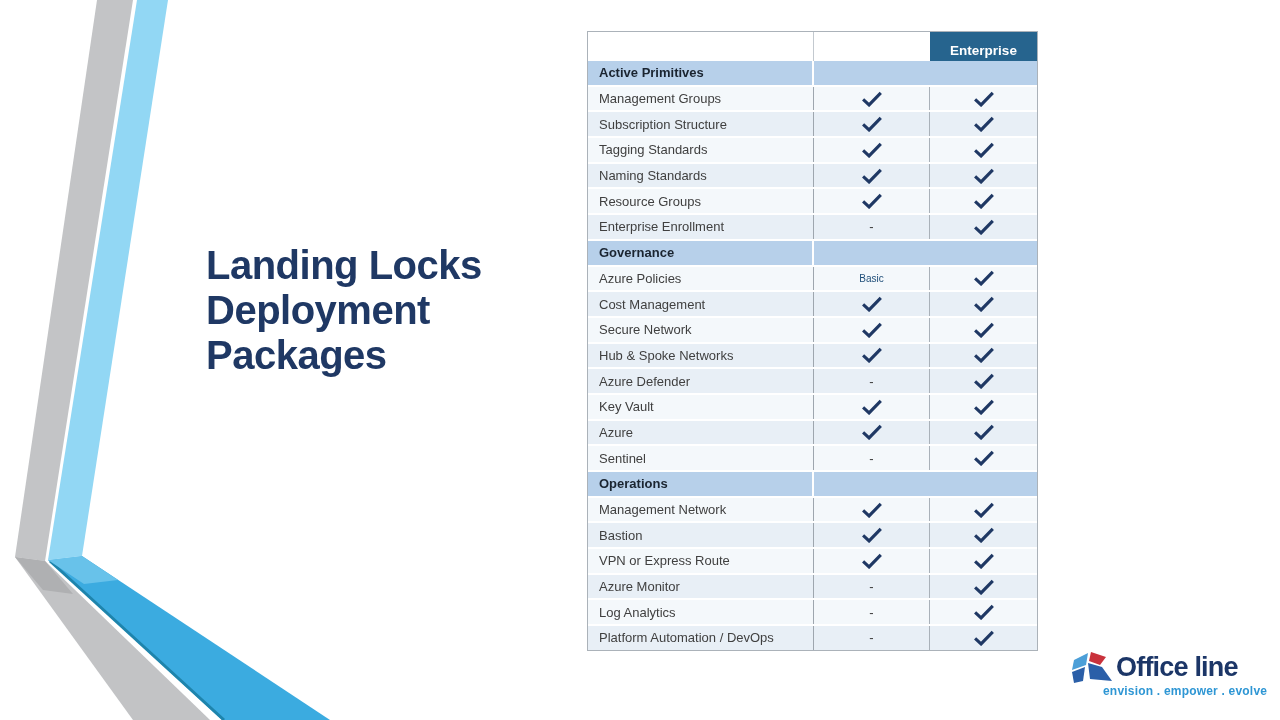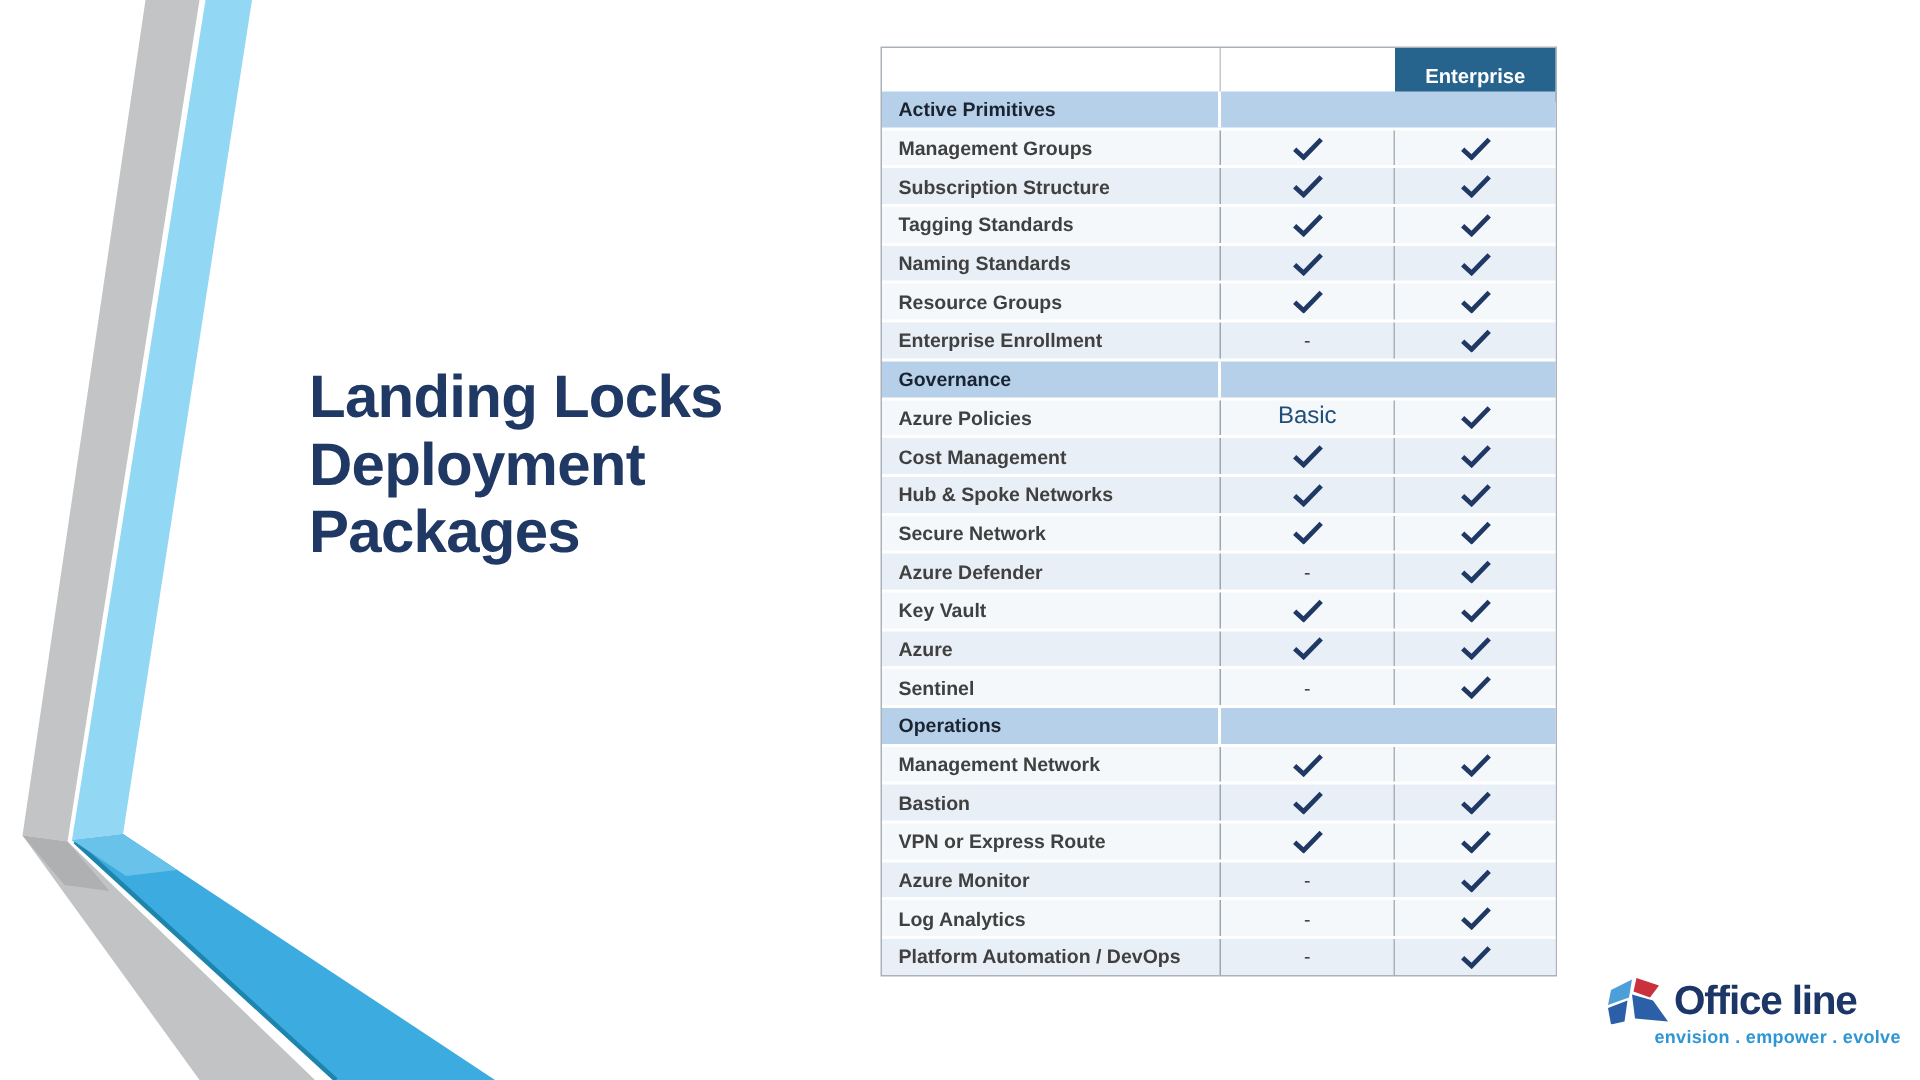--- a/index.html
+++ b/index.html
@@ -31,7 +31,7 @@
 
   .label-cell {
     padding-left:11px; font-size:13px; color:#404040;
-    border-right:1.5px solid #9EA6AE; background:inherit;font-weight:bold;
+    border-right:1.5px solid #9EA6AE; background:inherit;
   }
   .val-cell { justify-content:center; }
   .val-cell.std { border-right:1px solid #A9B1B9; }

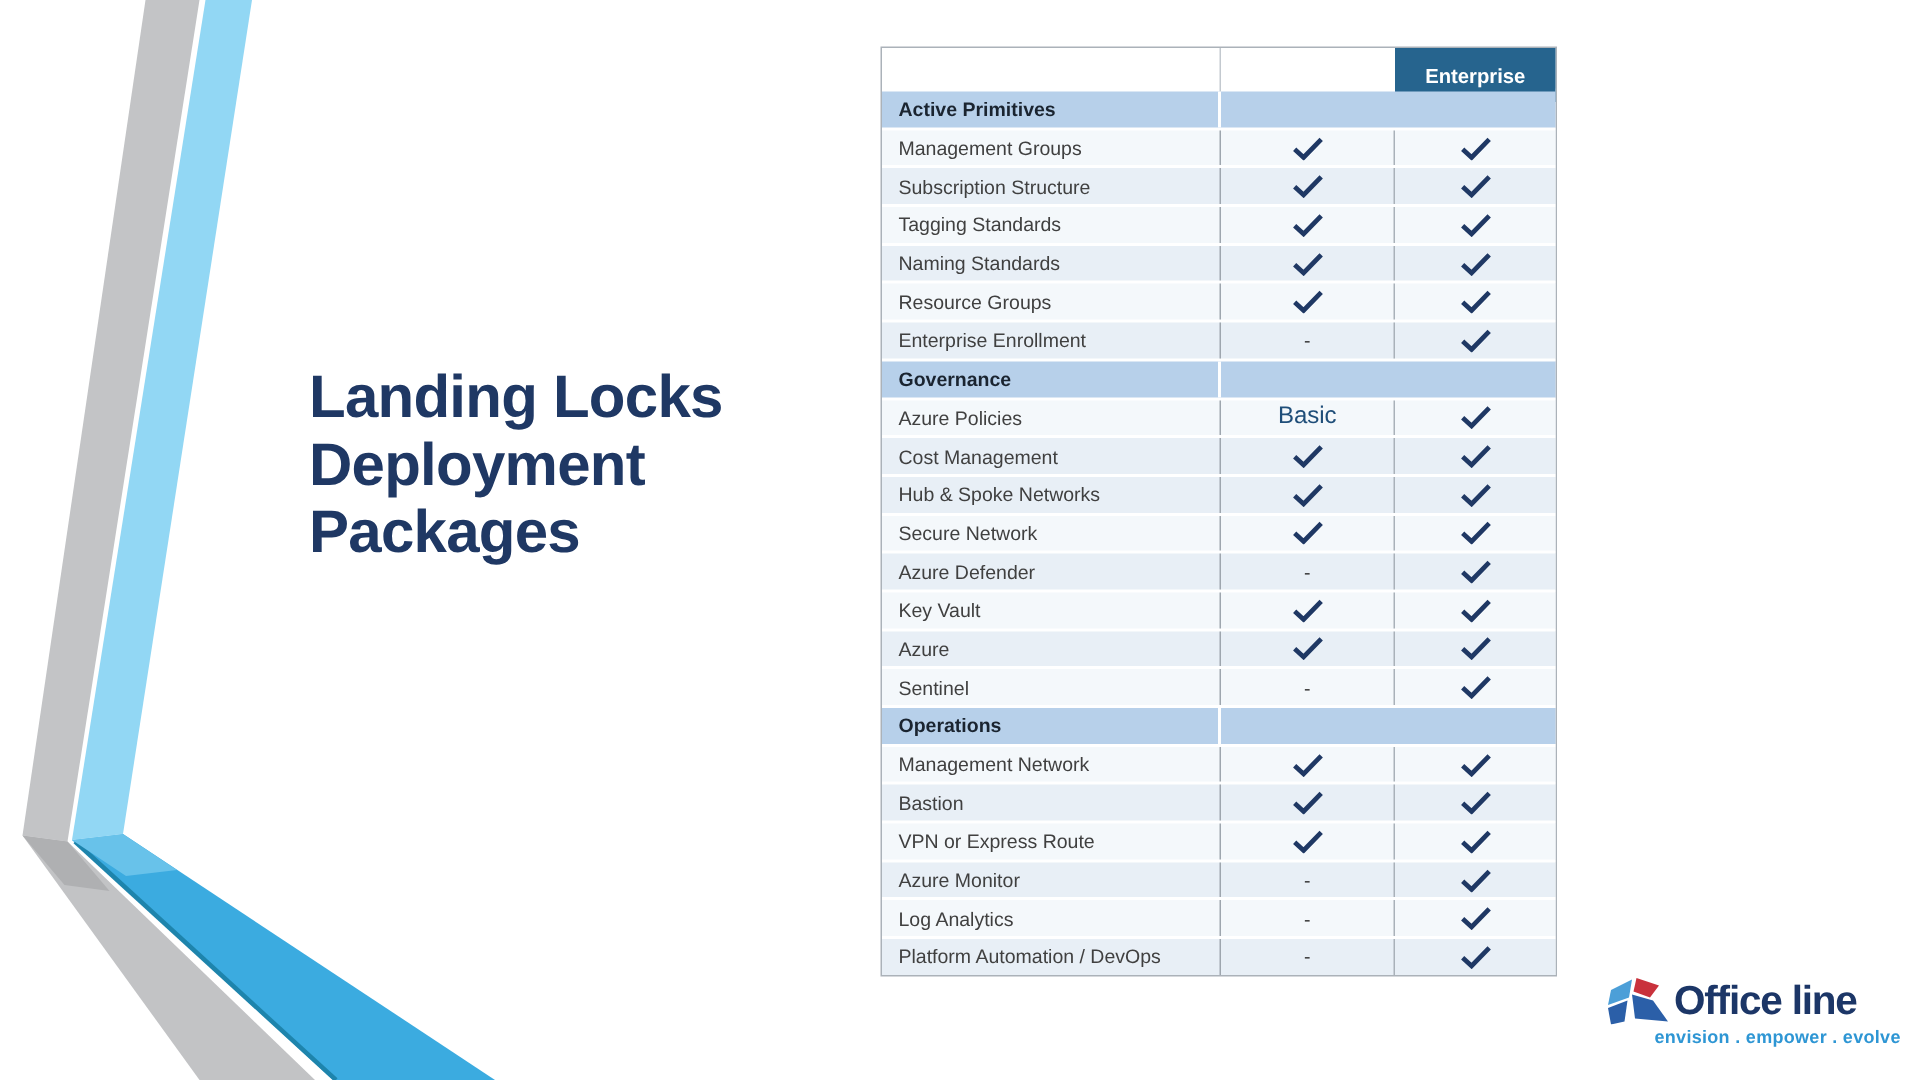--- a/index.html
+++ b/index.html
@@ -54,7 +54,7 @@
 
   .chk { display:block; }
   .cell-text.dash  { font-size:13px; color:#3A3A3A; }
-  .cell-text.basic { font-size:16px; color:#1F4E79; }
+  .cell-text.basic { font-size:10px; color:#1F4E79; }
 
   
   .logo { position:absolute; left:1072px; top:650px; width:172px; }

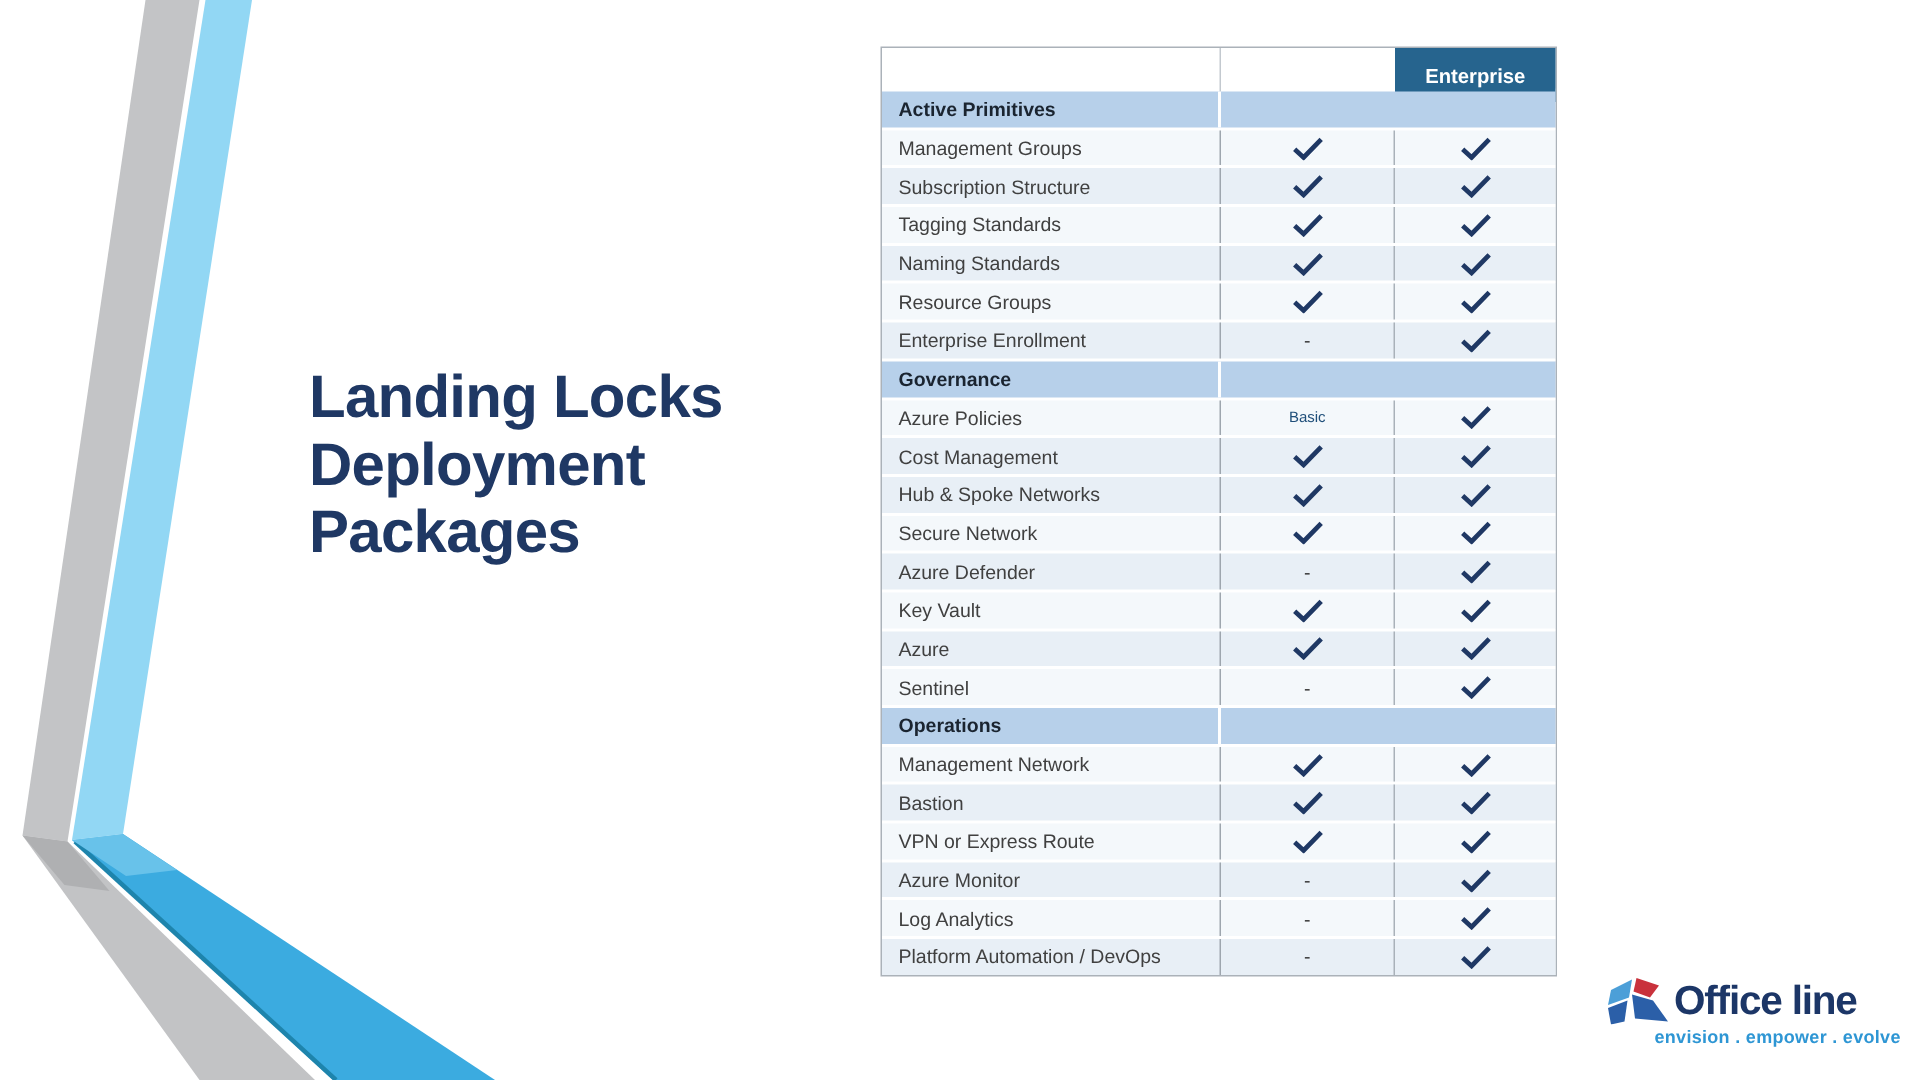--- a/index.html
+++ b/index.html
@@ -203,21 +203,21 @@
   </svg>
         </div>
       </div>
+      <div class="trow row-light">
+        <div class="cell label-cell">Secure Network</div>
+        <div class="cell val-cell std">
+          <svg class="chk" viewBox="0 0 24 17" width="22" height="16">
+    <path d="M2.3 9 L8.8 15 L21.6 1.8" fill="none" stroke="var(--check, #1F3864)" stroke-width="3.4" stroke-linecap="butt" stroke-linejoin="miter"></path>
+  </svg>
+        </div>
+        <div class="cell val-cell ent">
+          <svg class="chk" viewBox="0 0 24 17" width="22" height="16">
+    <path d="M2.3 9 L8.8 15 L21.6 1.8" fill="none" stroke="var(--check, #1F3864)" stroke-width="3.4" stroke-linecap="butt" stroke-linejoin="miter"></path>
+  </svg>
+        </div>
+      </div>
       <div class="trow row-tint">
         <div class="cell label-cell">Hub &amp; Spoke Networks</div>
-        <div class="cell val-cell std">
-          <svg class="chk" viewBox="0 0 24 17" width="22" height="16">
-    <path d="M2.3 9 L8.8 15 L21.6 1.8" fill="none" stroke="var(--check, #1F3864)" stroke-width="3.4" stroke-linecap="butt" stroke-linejoin="miter"></path>
-  </svg>
-        </div>
-        <div class="cell val-cell ent">
-          <svg class="chk" viewBox="0 0 24 17" width="22" height="16">
-    <path d="M2.3 9 L8.8 15 L21.6 1.8" fill="none" stroke="var(--check, #1F3864)" stroke-width="3.4" stroke-linecap="butt" stroke-linejoin="miter"></path>
-  </svg>
-        </div>
-      </div>
-      <div class="trow row-light">
-        <div class="cell label-cell">Secure Network</div>
         <div class="cell val-cell std">
           <svg class="chk" viewBox="0 0 24 17" width="22" height="16">
     <path d="M2.3 9 L8.8 15 L21.6 1.8" fill="none" stroke="var(--check, #1F3864)" stroke-width="3.4" stroke-linecap="butt" stroke-linejoin="miter"></path>

